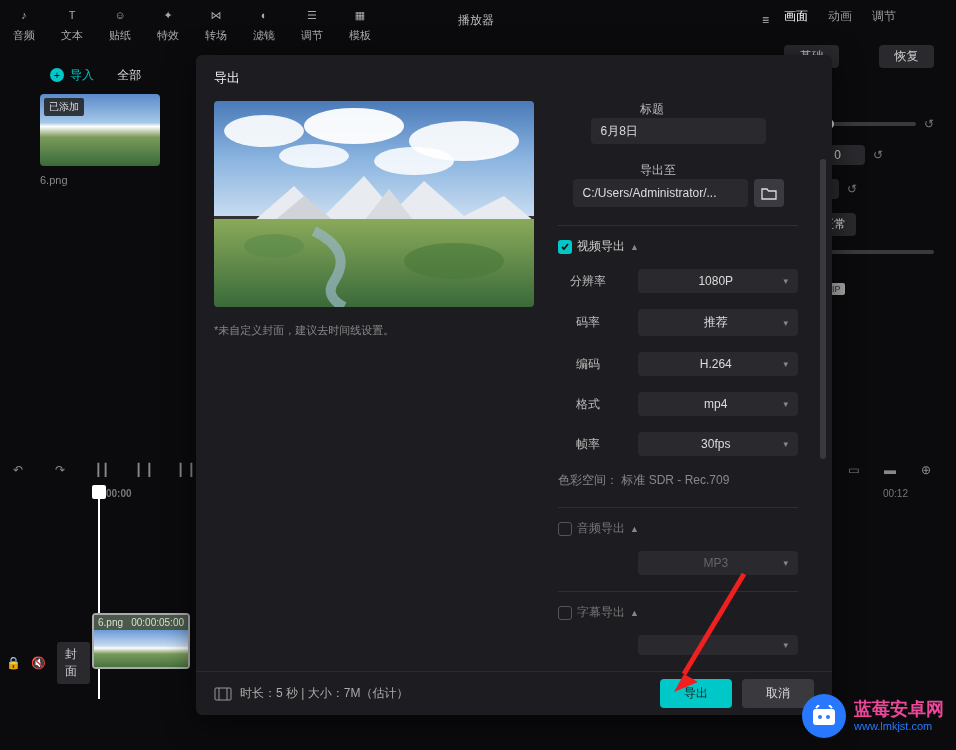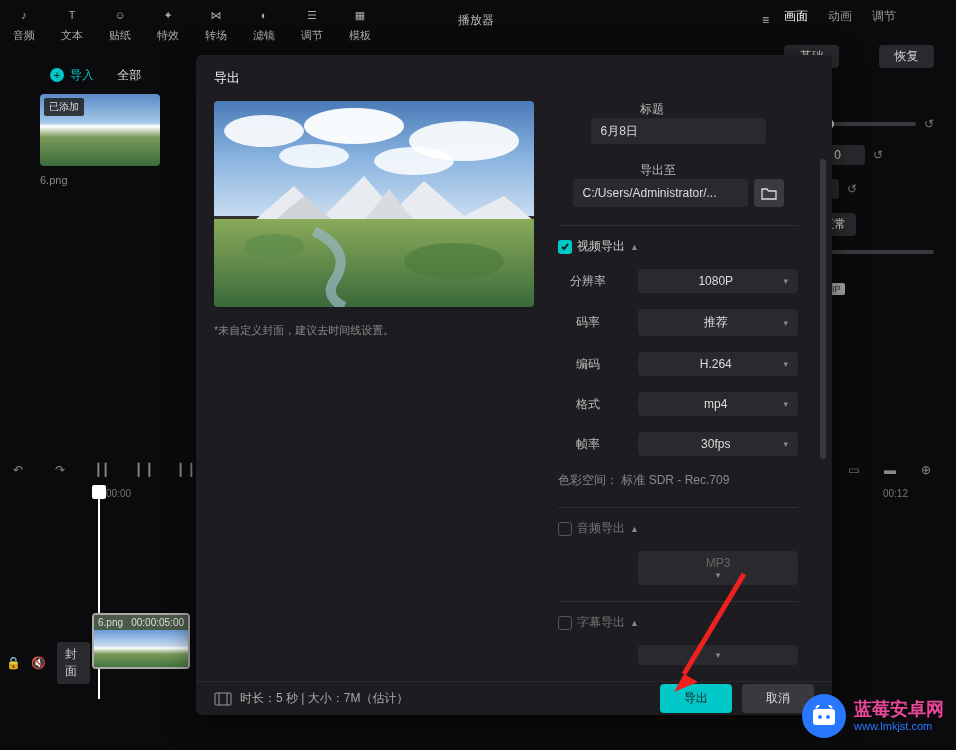--- a/index.html
+++ b/index.html
@@ -42,7 +42,7 @@
 .tl-ruler { height: 20px; position: relative; color: #777; font-size: 10px; }
 .tl-ruler .playhead { position: absolute; left: 92px; top: 0; width: 14px; height: 14px; background: #fff; border-radius: 2px; }
 .tl-ruler .ph-line { position: absolute; left: 98px; top: 14px; width: 2px; height: 200px; background: #fff; }
-.tl-ruler .t0 { position: absolute; left: 106px; top: 3px; }
+.tl-ruler .t0 { position: absolute; left: 106px; top: 3px; font-weight: bold; }
 .tl-ruler .t1 { position: absolute; right: 48px; top: 3px; text-align: center; }
 .tl-leftcol { position: absolute; left: 0; top: 148px; width: 90px; height: 60px; display: flex; align-items: center; gap: 10px; padding-left: 6px; color: #999; }
 .tl-side-btn { width: 22px; height: 22px; display: flex; align-items: center; justify-content: center; cursor: pointer; }

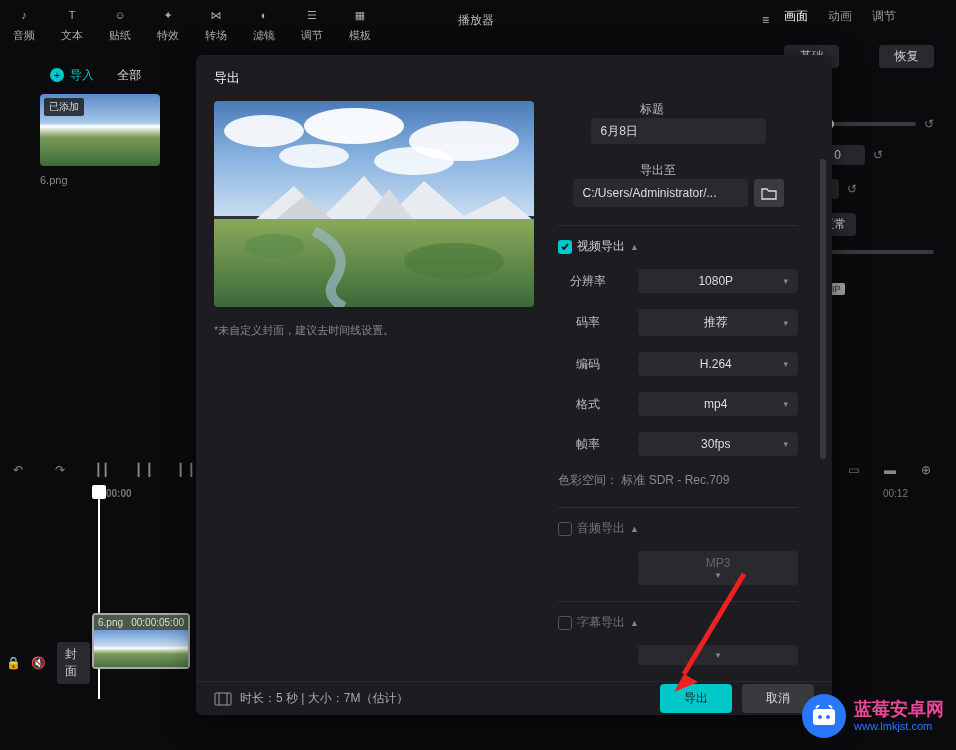--- a/index.html
+++ b/index.html
@@ -81,7 +81,7 @@
 .hr { height: 1px; background: #2f2f33; margin: 10px 0 6px; }
 .dim-sec .section { color: #777; }
 .dim-sec .fl { color: #666; }
-.dim-sec .dd { color: #666; flex-direction: column; }
+.dim-sec .dd { color: #666; }
 
 .mod-foot { height: 48px; border-top: 1px solid #2a2a2e; display: flex; align-items: center; padding: 0 18px; gap: 10px; }
 .foot-info { display: flex; align-items: center; gap: 8px; color: #aaa; font-size: 12px; }

